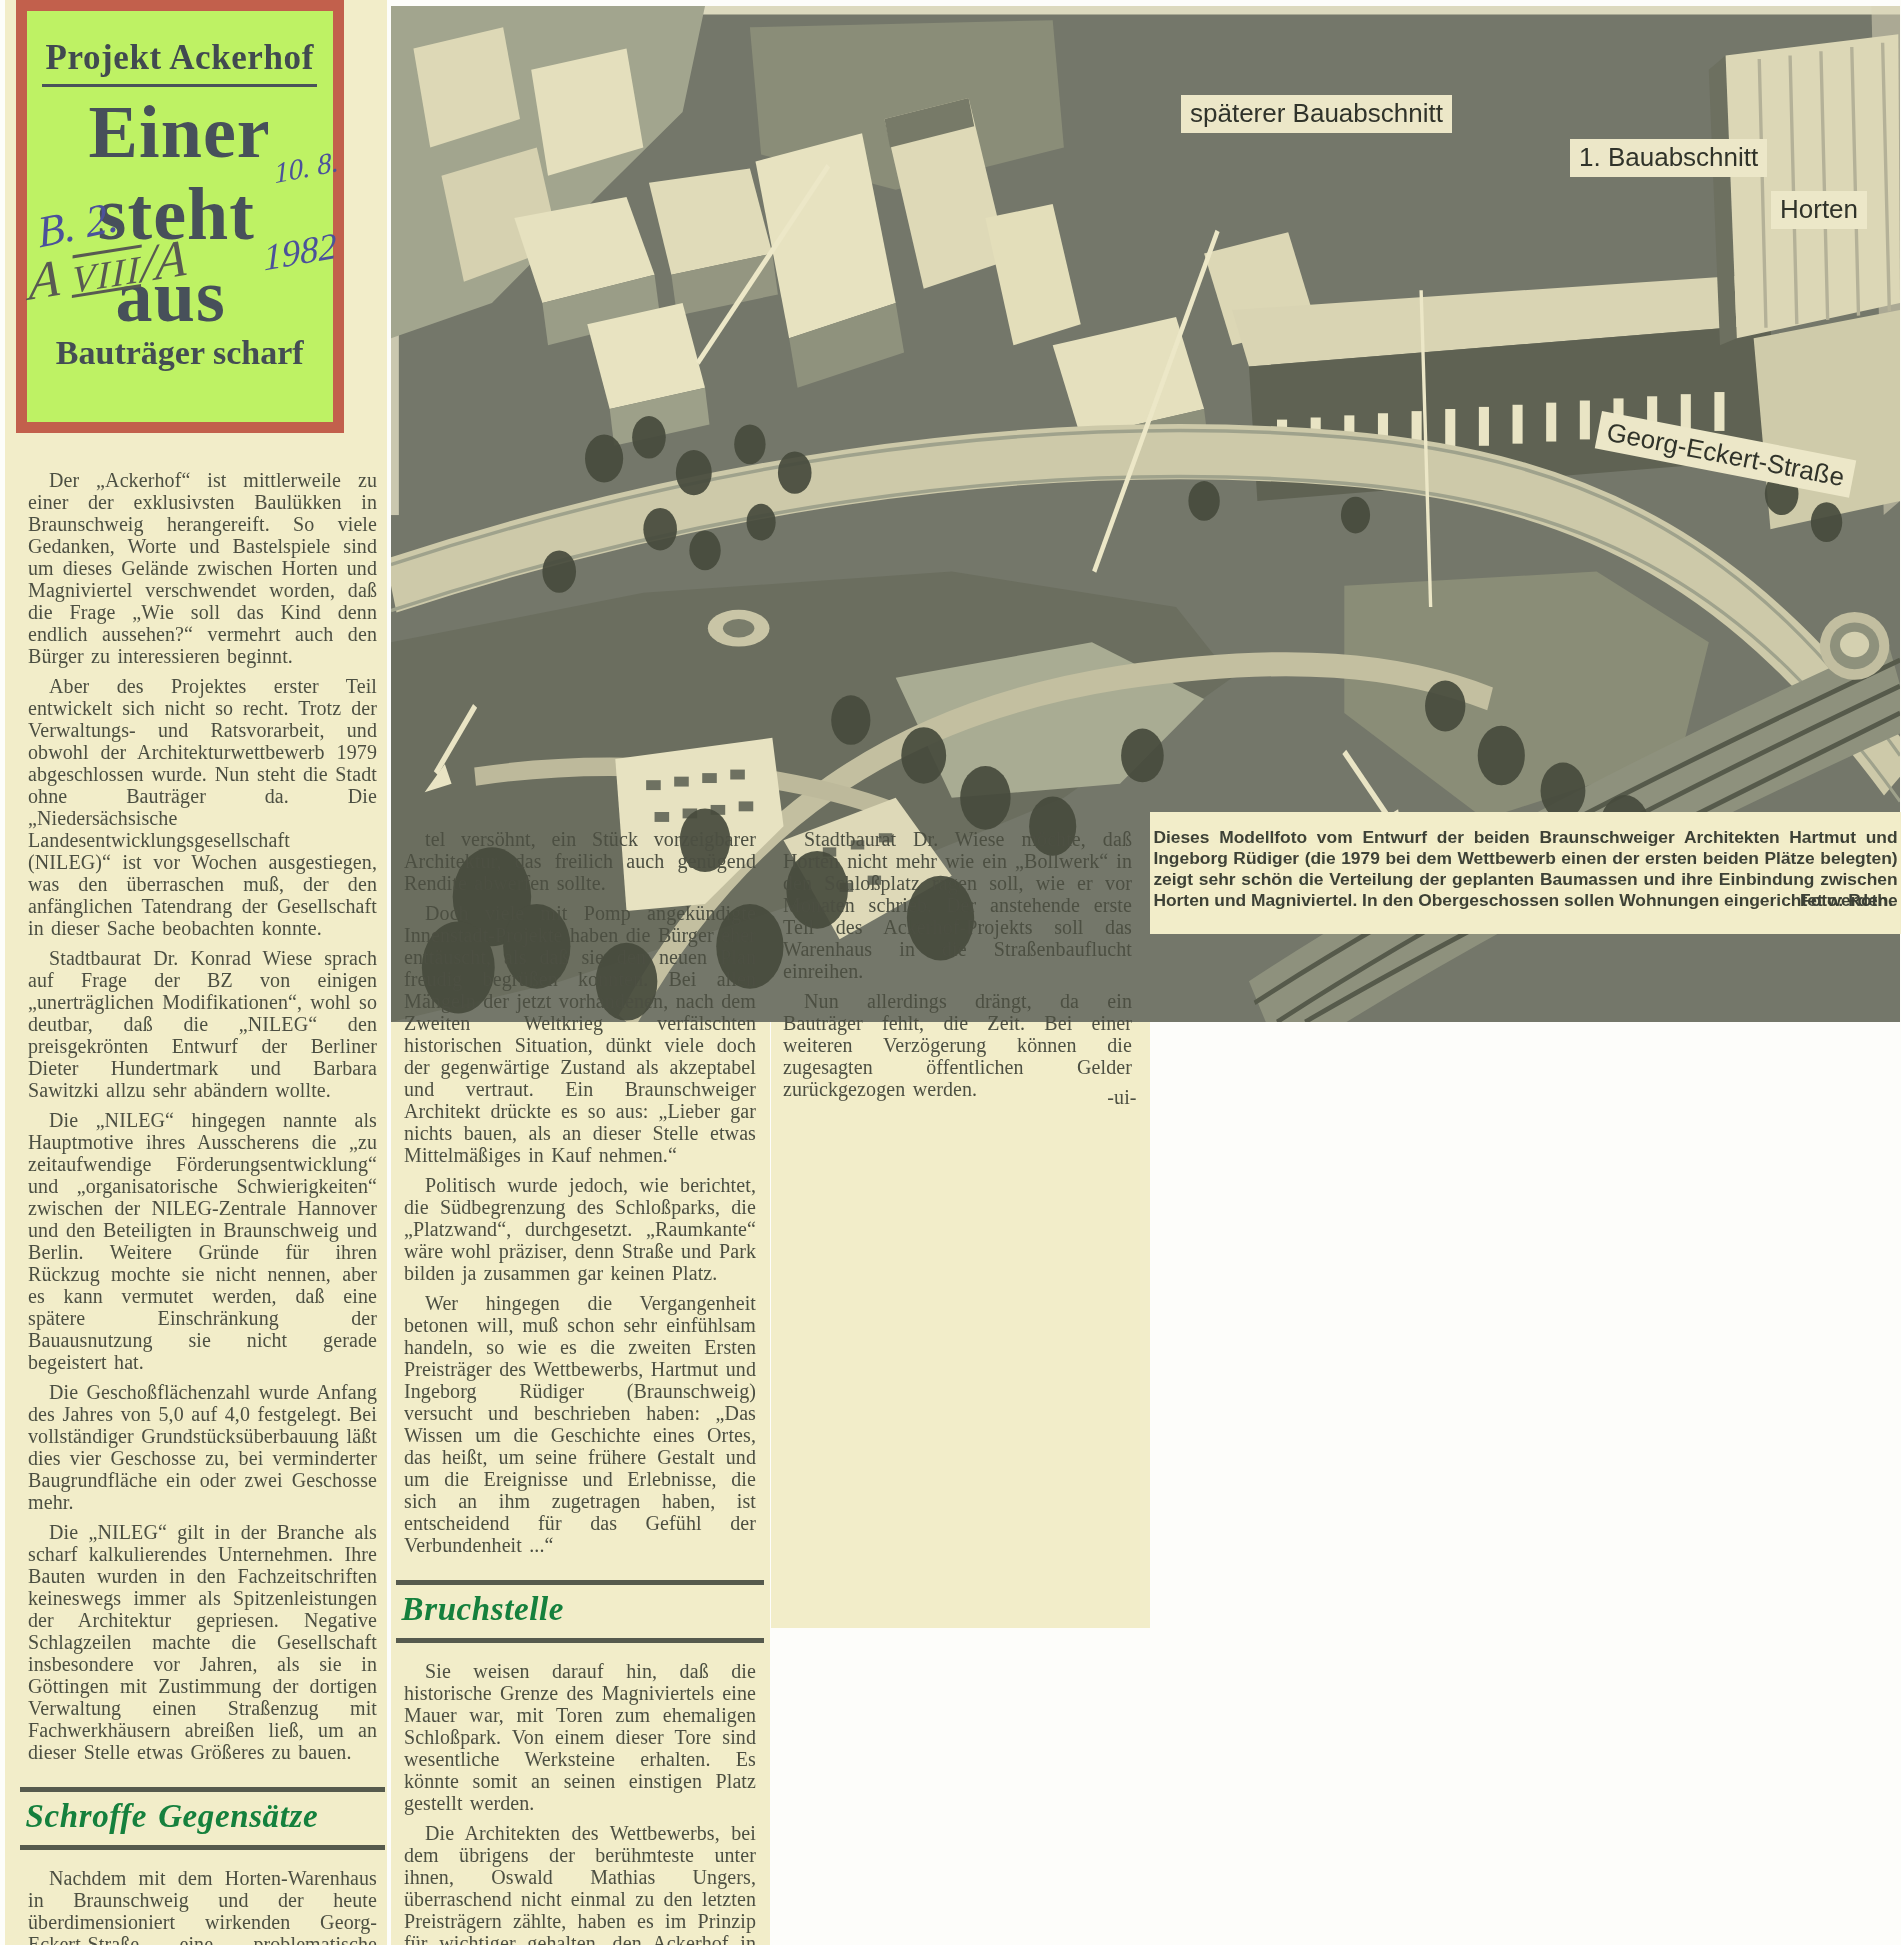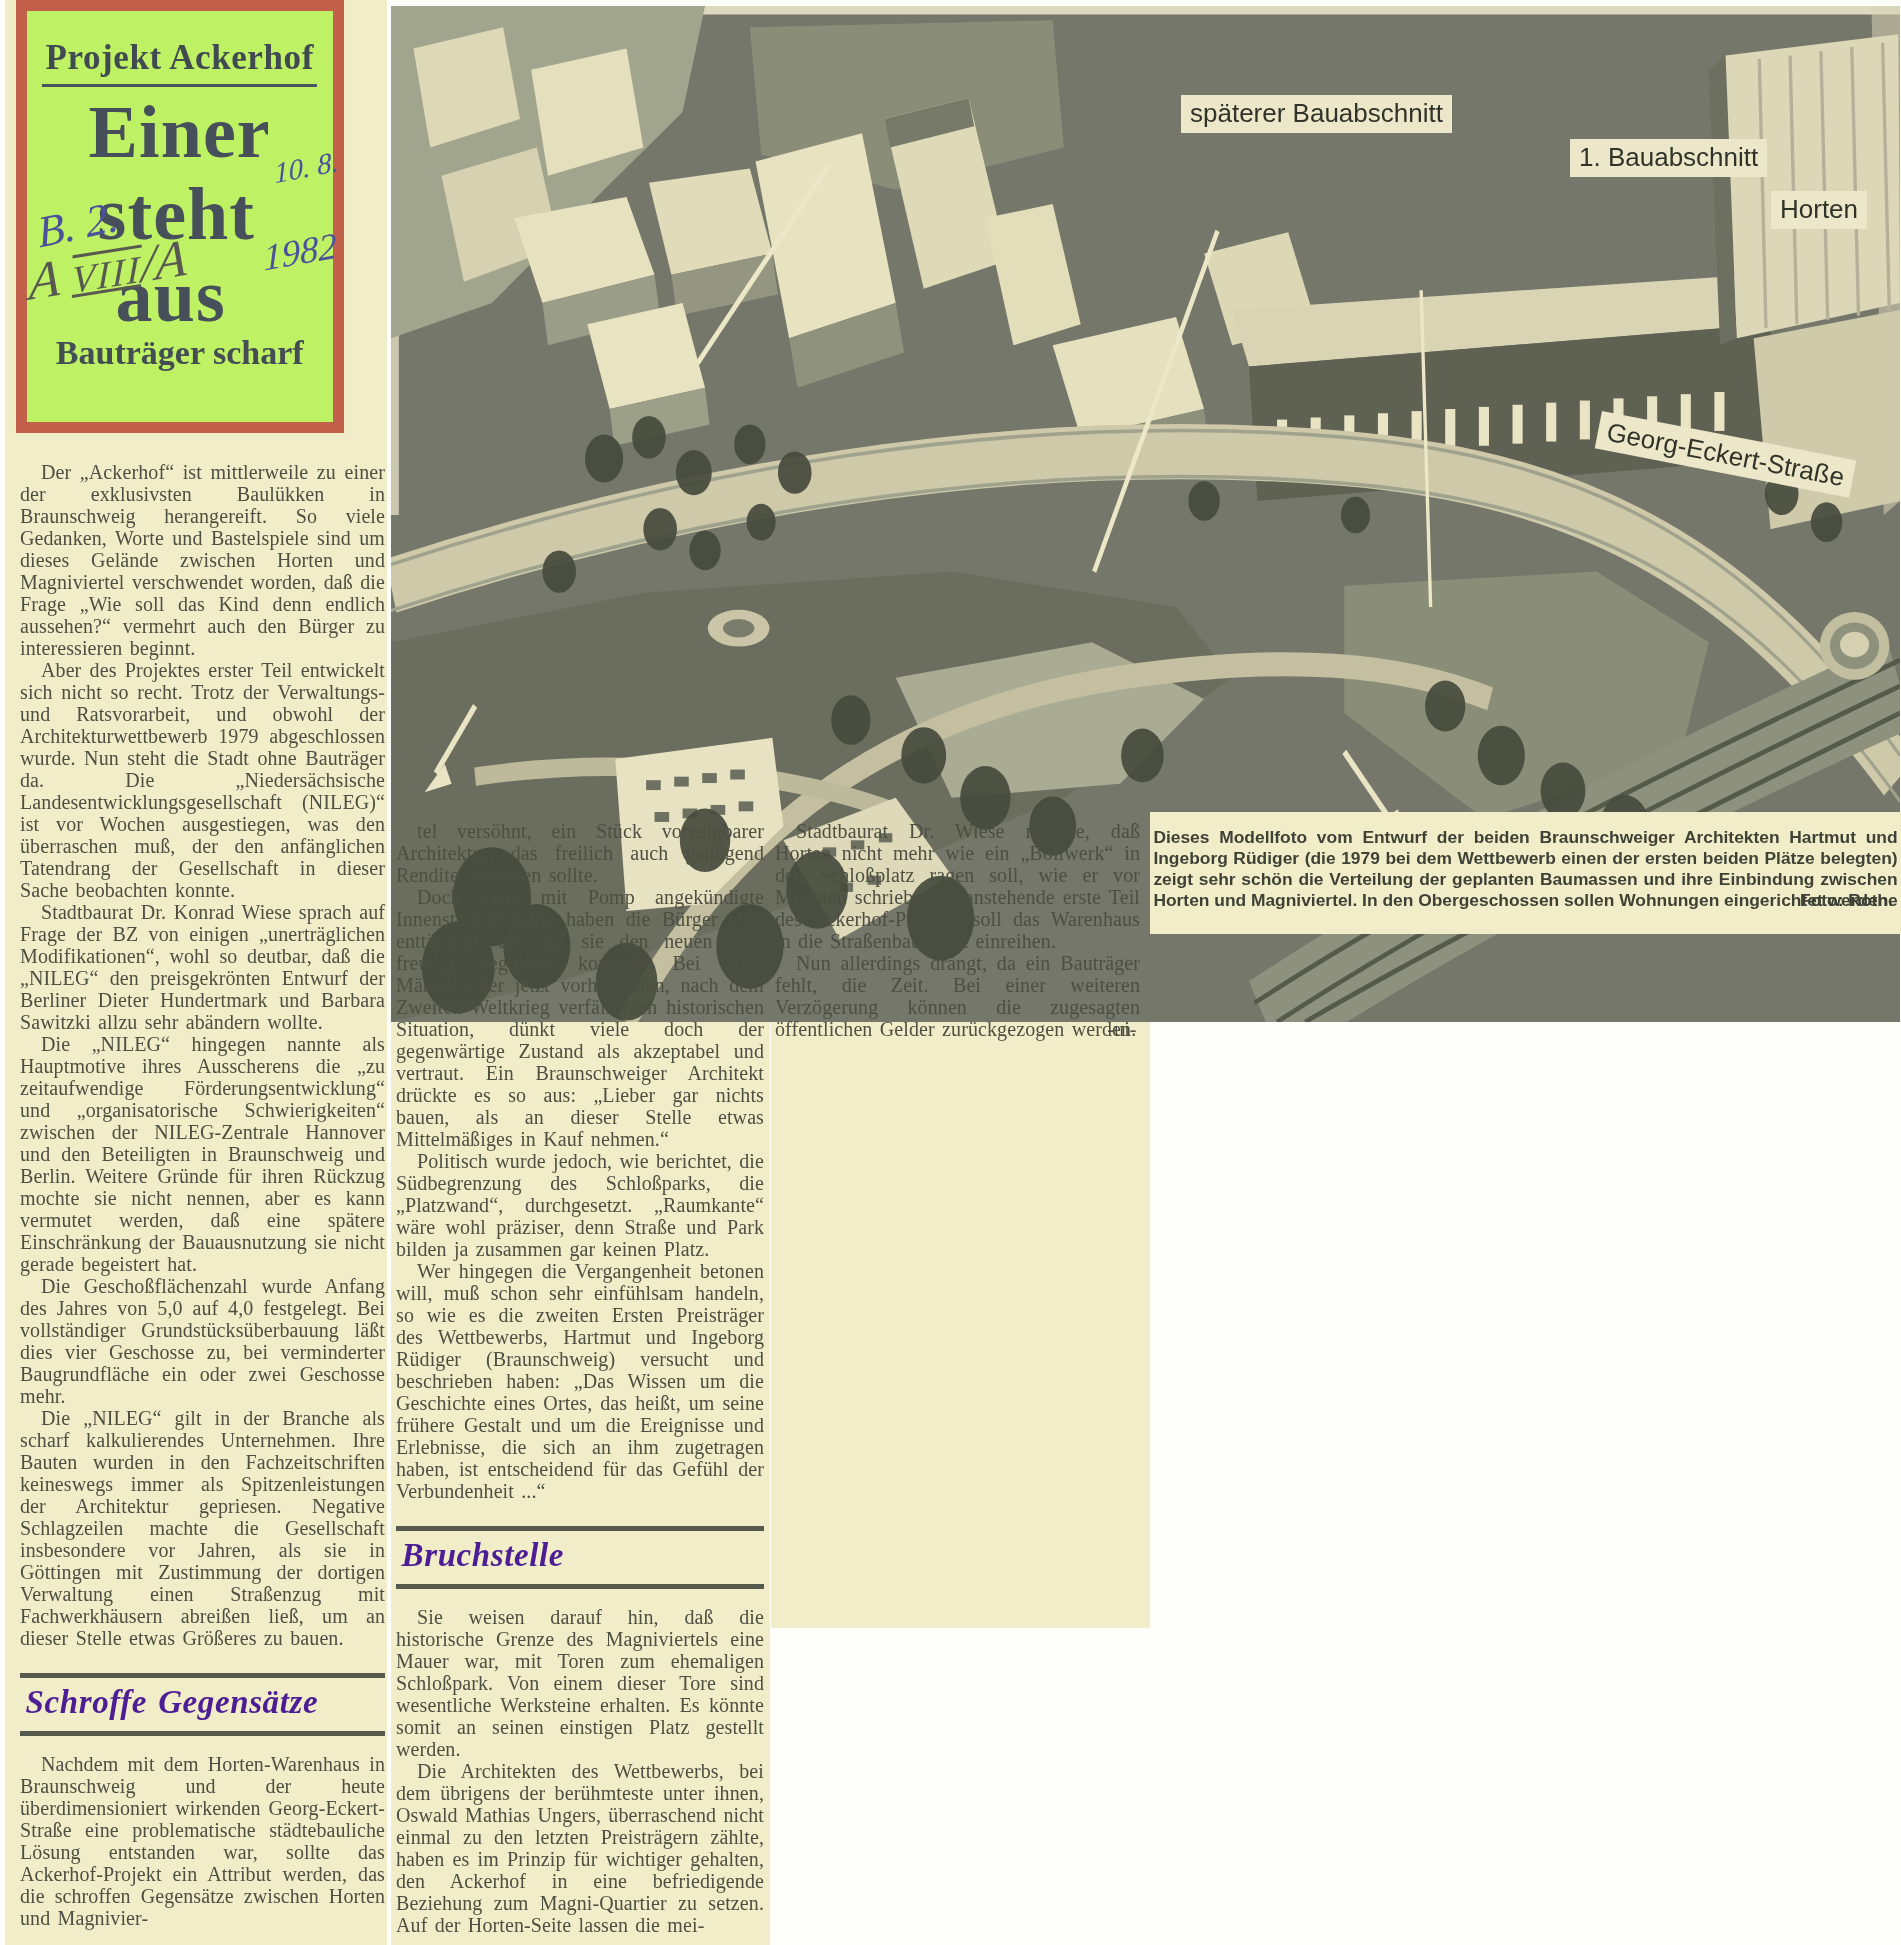--- a/index.html
+++ b/index.html
@@ -53,7 +53,7 @@
   #col1{left:20px;top:461px;width:365px;height:1485px;}
   #col2{left:396px;top:820px;width:368px;height:1126px;}
   #col3{left:775px;top:820px;width:365px;height:561px;}
-  .col p{margin:0;text-indent:21px;}
+  .col p{margin:8px;text-indent:21px;}
   .section-head{border-top:5px solid #565a4d;border-bottom:5px solid #565a4d;
                 margin:23.6px 0 17px;padding:7.9px 0 11.2px 5.6px;
                 font-weight:bold;font-style:italic;font-size:33px;line-height:1.05;color:#4c1d95;

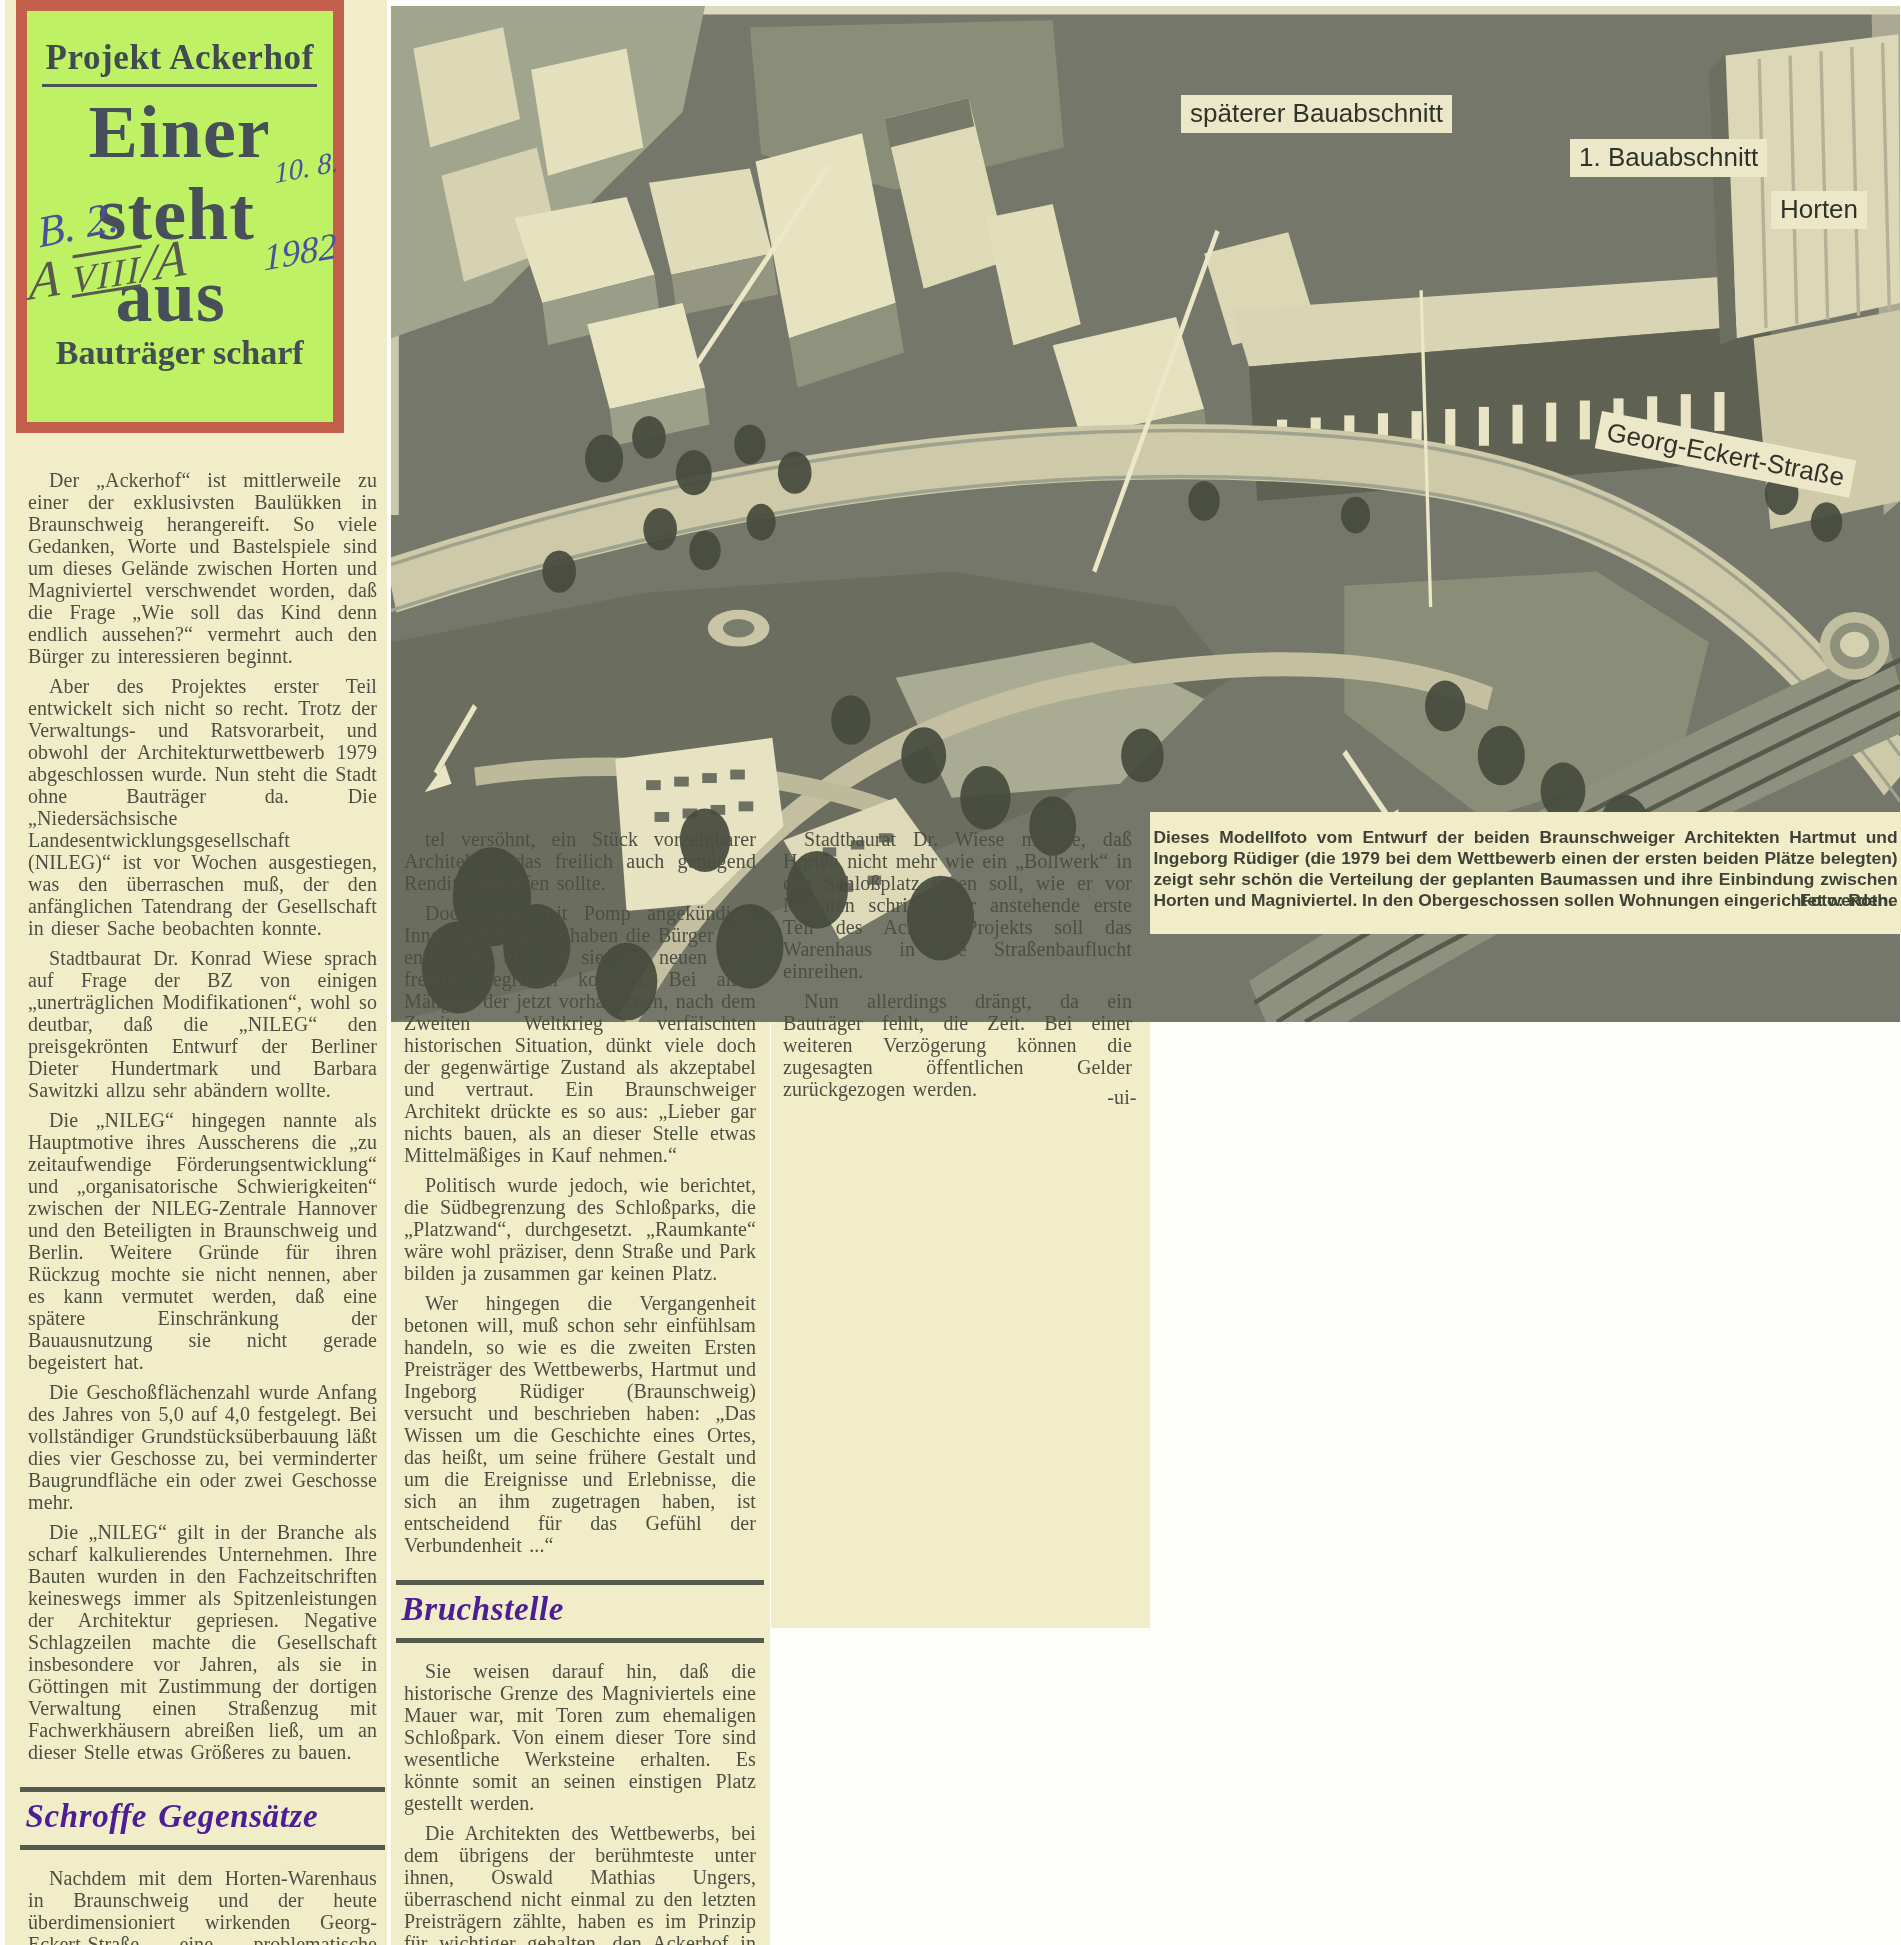--- a/index.html
+++ b/index.html
@@ -56,7 +56,7 @@
   .col p{margin:8px;text-indent:21px;}
   .section-head{border-top:5px solid #565a4d;border-bottom:5px solid #565a4d;
                 margin:23.6px 0 17px;padding:7.9px 0 11.2px 5.6px;
-                font-weight:bold;font-style:italic;font-size:33px;line-height:1.05;color:#4c1d95;
+                font-weight:bold;font-style:italic;font-size:33px;line-height:1.05;color:#15803d;
                 text-indent:0;letter-spacing:0.6px;}
   .sign{text-align:right;margin-top:-22px;padding-right:3.4px;}
 </style>

